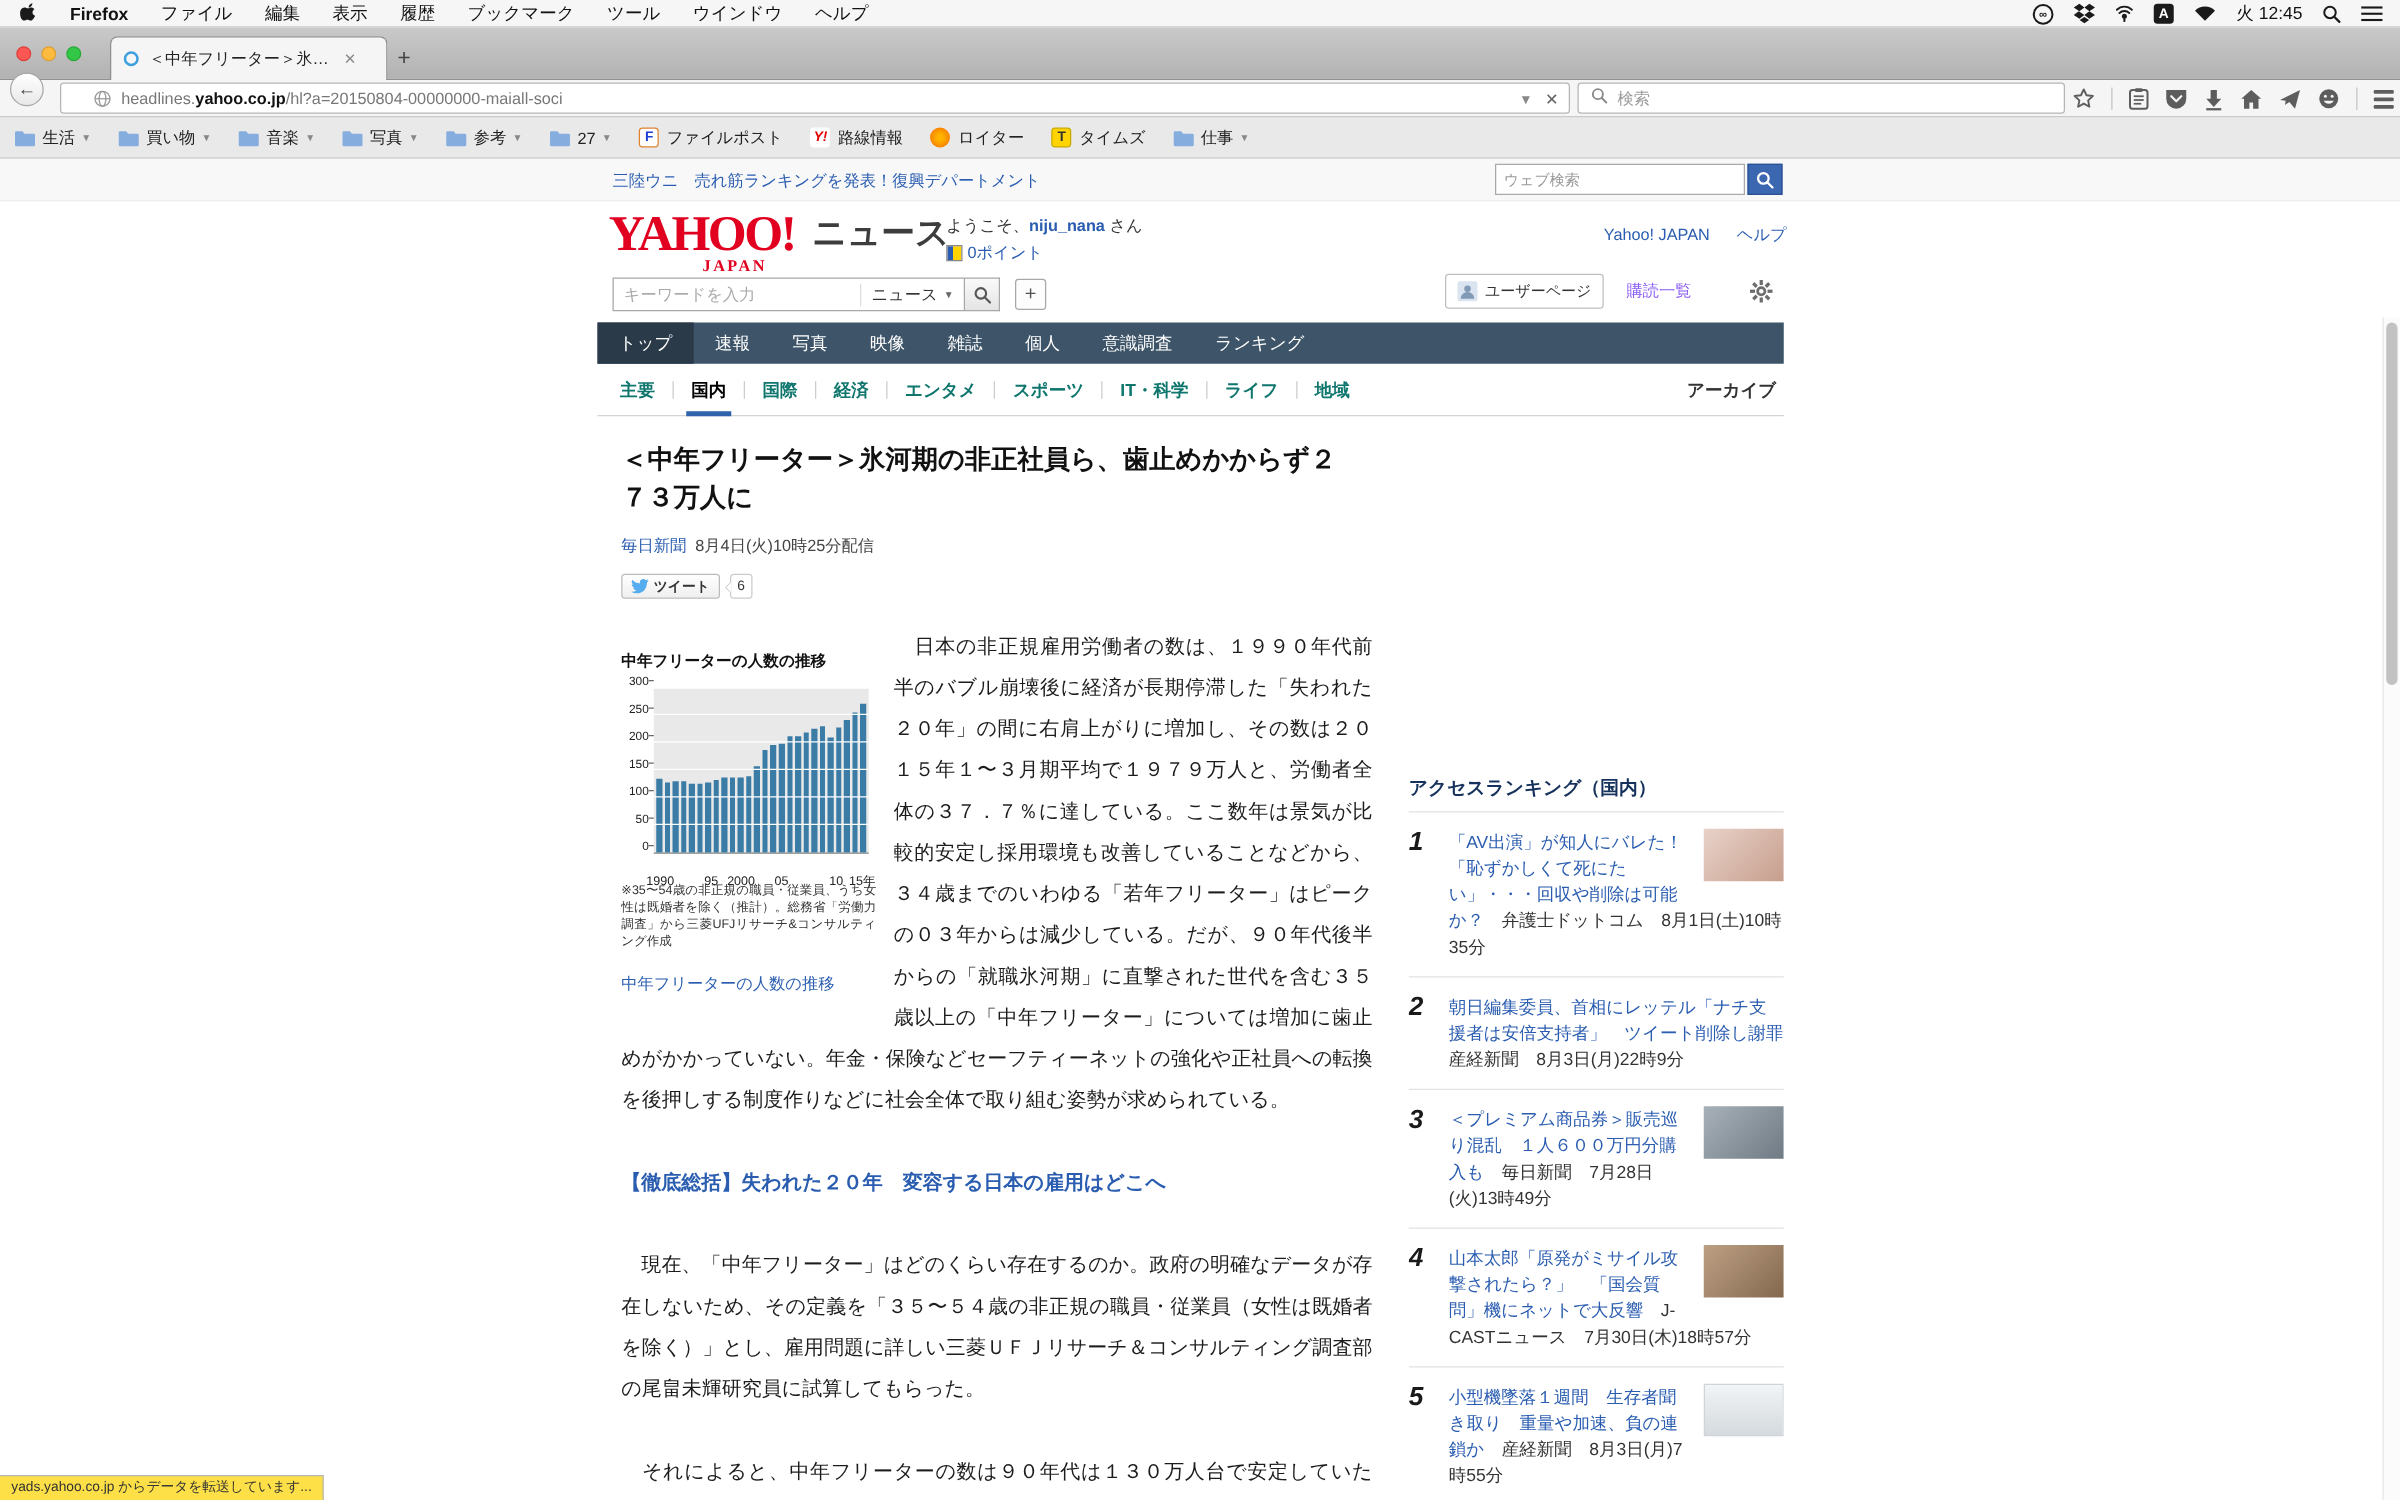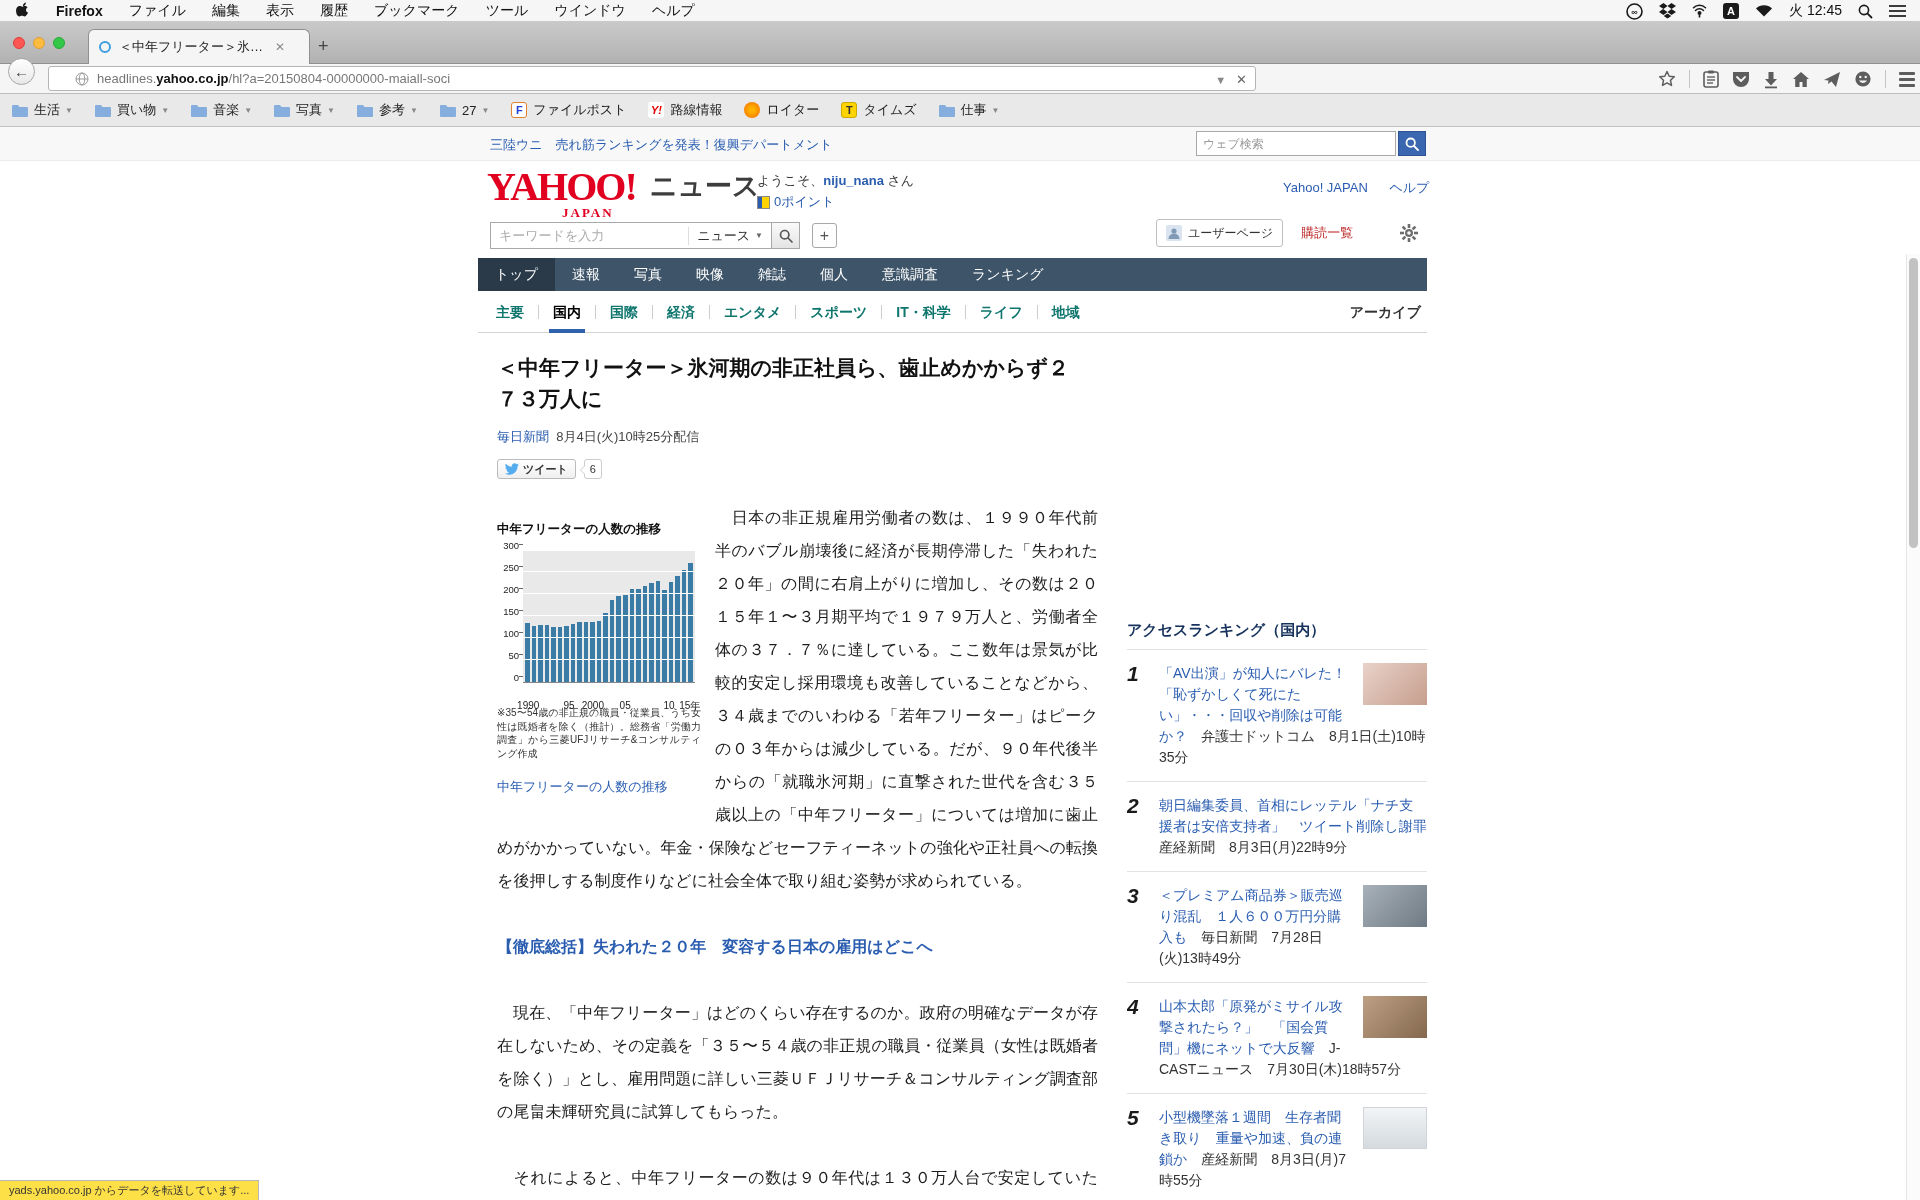--- a/index.html
+++ b/index.html
@@ -287,6 +287,15 @@
       <span>▼</span>
       <span style="font-size:13px;color:#666;">✕</span>
     </span>
+  </div>
+  <div class="searchfield">
+    <span>
+      <svg width="13" height="13" viewBox="0 0 13 13">
+          <circle cx="5.3" cy="5.3" r="4" fill="none" stroke="#8a8a8a" stroke-width="1.5"></circle>
+          <line x1="8.4" y1="8.4" x2="12" y2="12" stroke="#8a8a8a" stroke-width="1.6" stroke-linecap="round"></line>
+        </svg>
+    </span>
+    <input placeholder="検索" style="">
   </div>
   <div class="tbicons">
     <span>

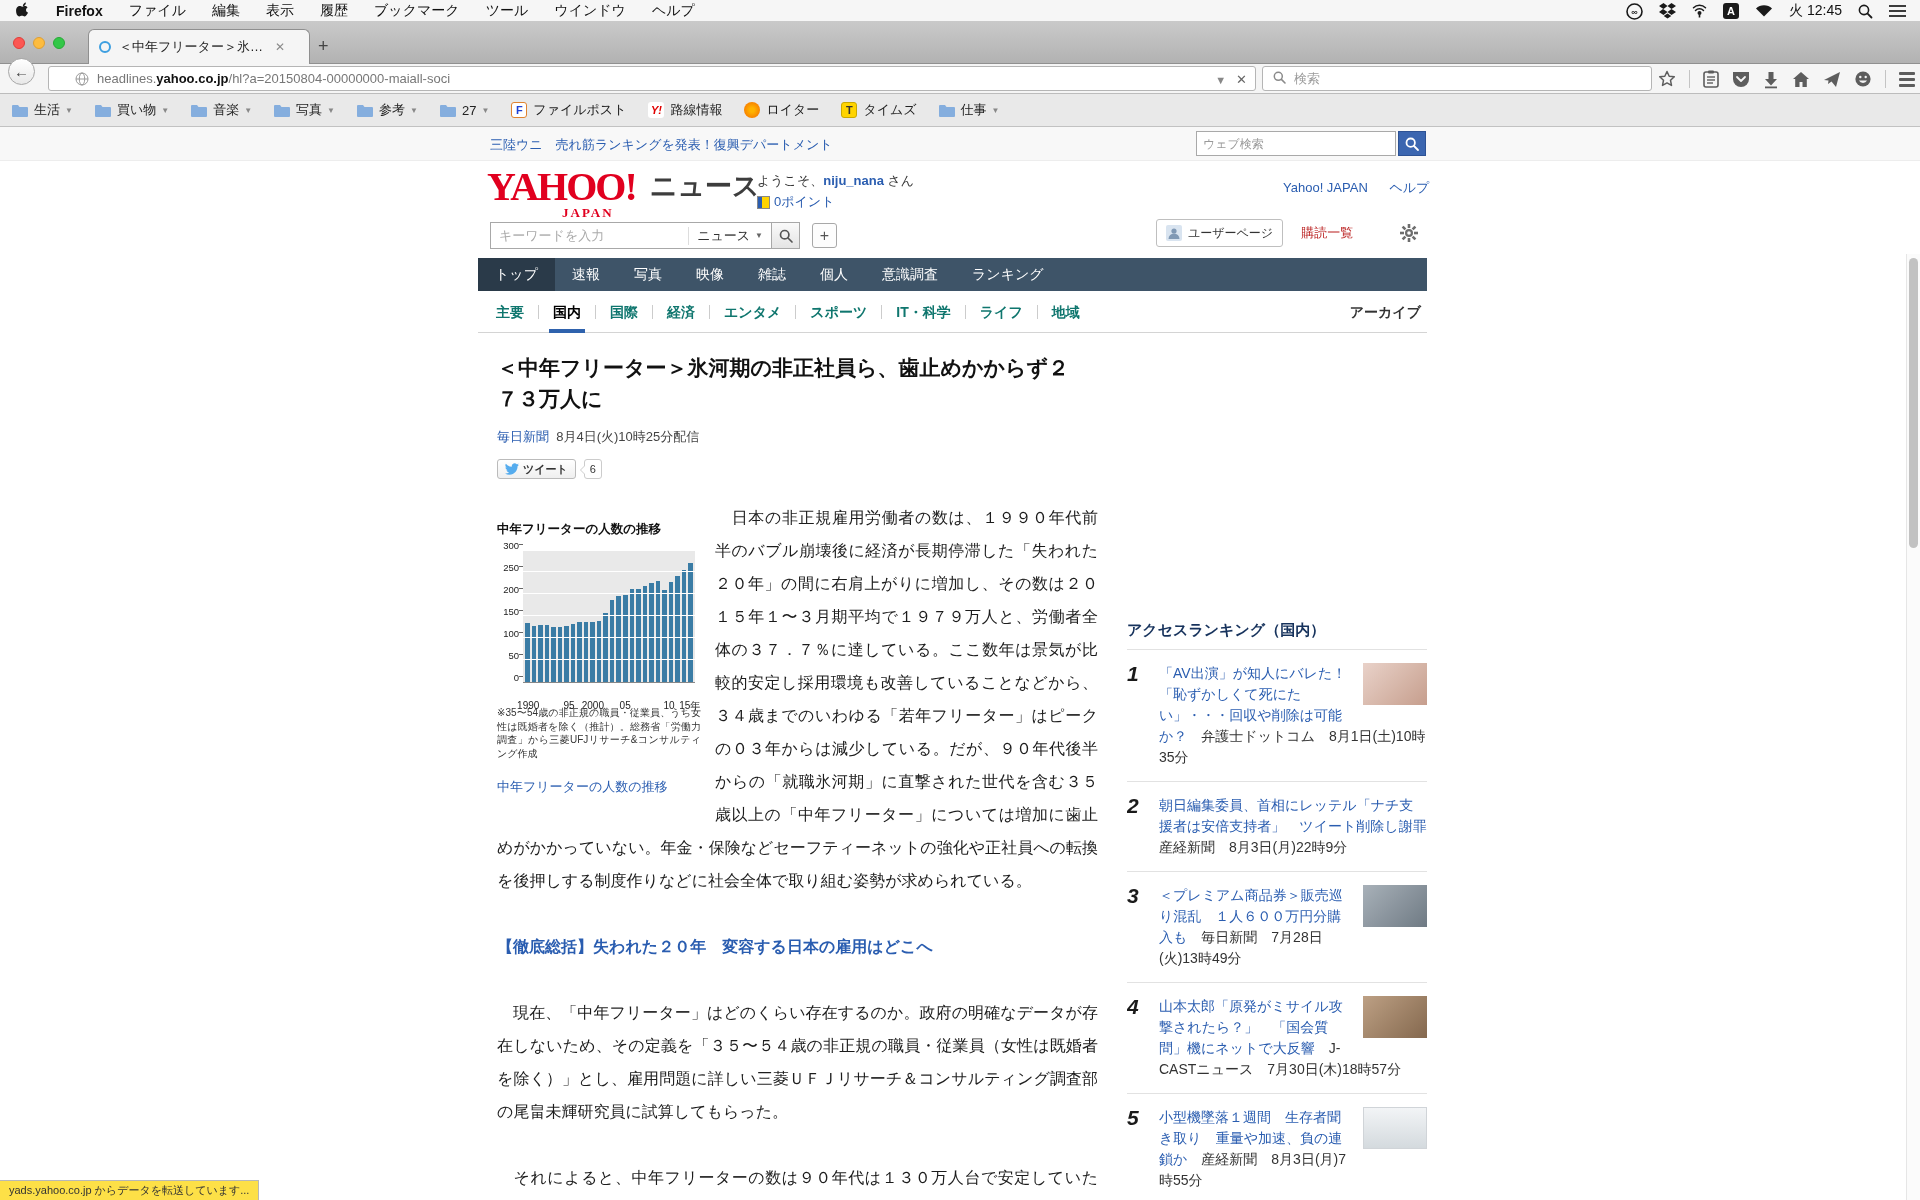--- a/index.html
+++ b/index.html
@@ -117,7 +117,7 @@
   .srowright { position:absolute; left:1156px; top:92px; display:flex; align-items:center; }
   .userbox { height:28px; border:1px solid #bfbfbf; border-radius:3px; background:#fff; display:flex;
     align-items:center; padding:0 9px; font-size:12px; color:#333; gap:6px; }
-  .sublist { margin-left:18px; font-size:13px; color:#b91c1c; }
+  .sublist { margin-left:18px; font-size:13px; color:#8b5cf6; }
   .gearwrap { margin-left:46px; display:flex; }
 
   .navblue { position:absolute; left:478px; top:131px; width:949px; height:33px; background:#3e5468; display:flex; }

